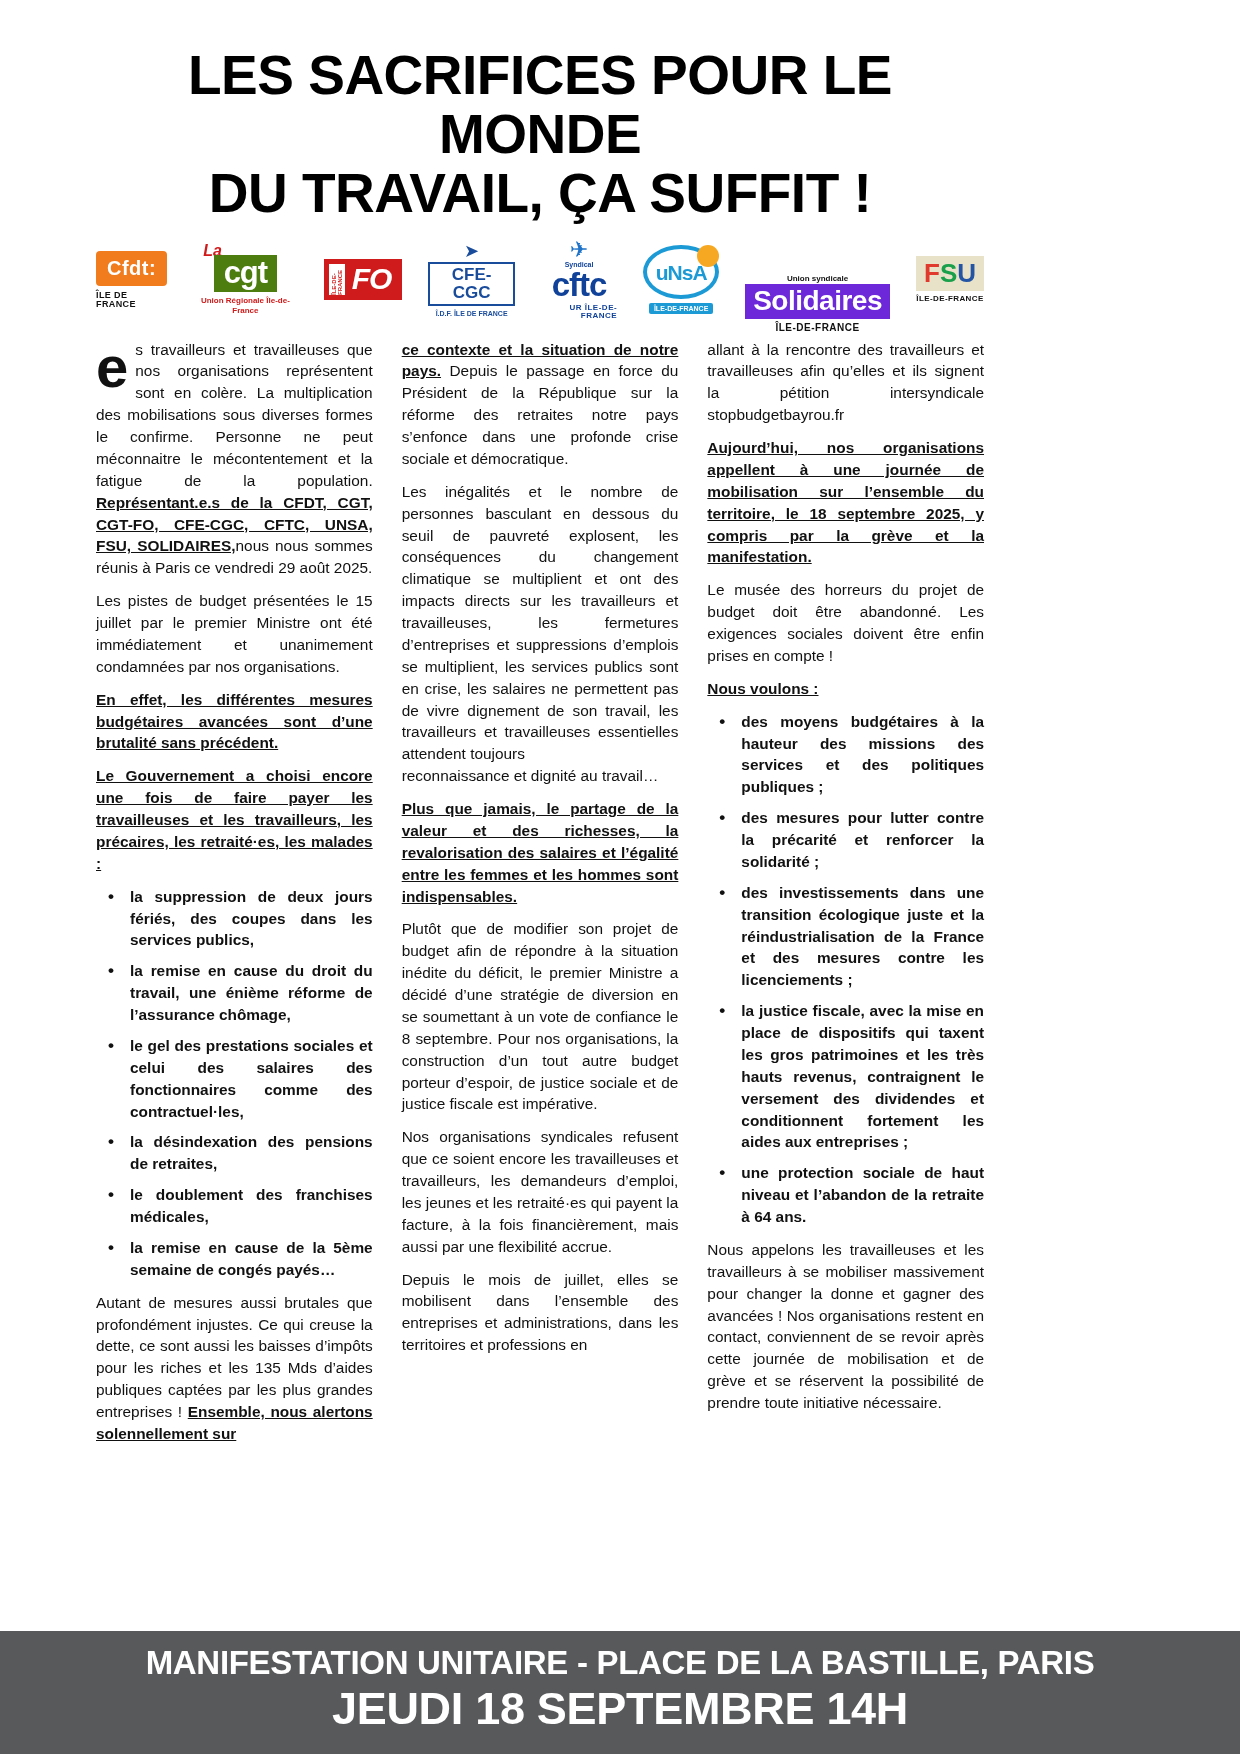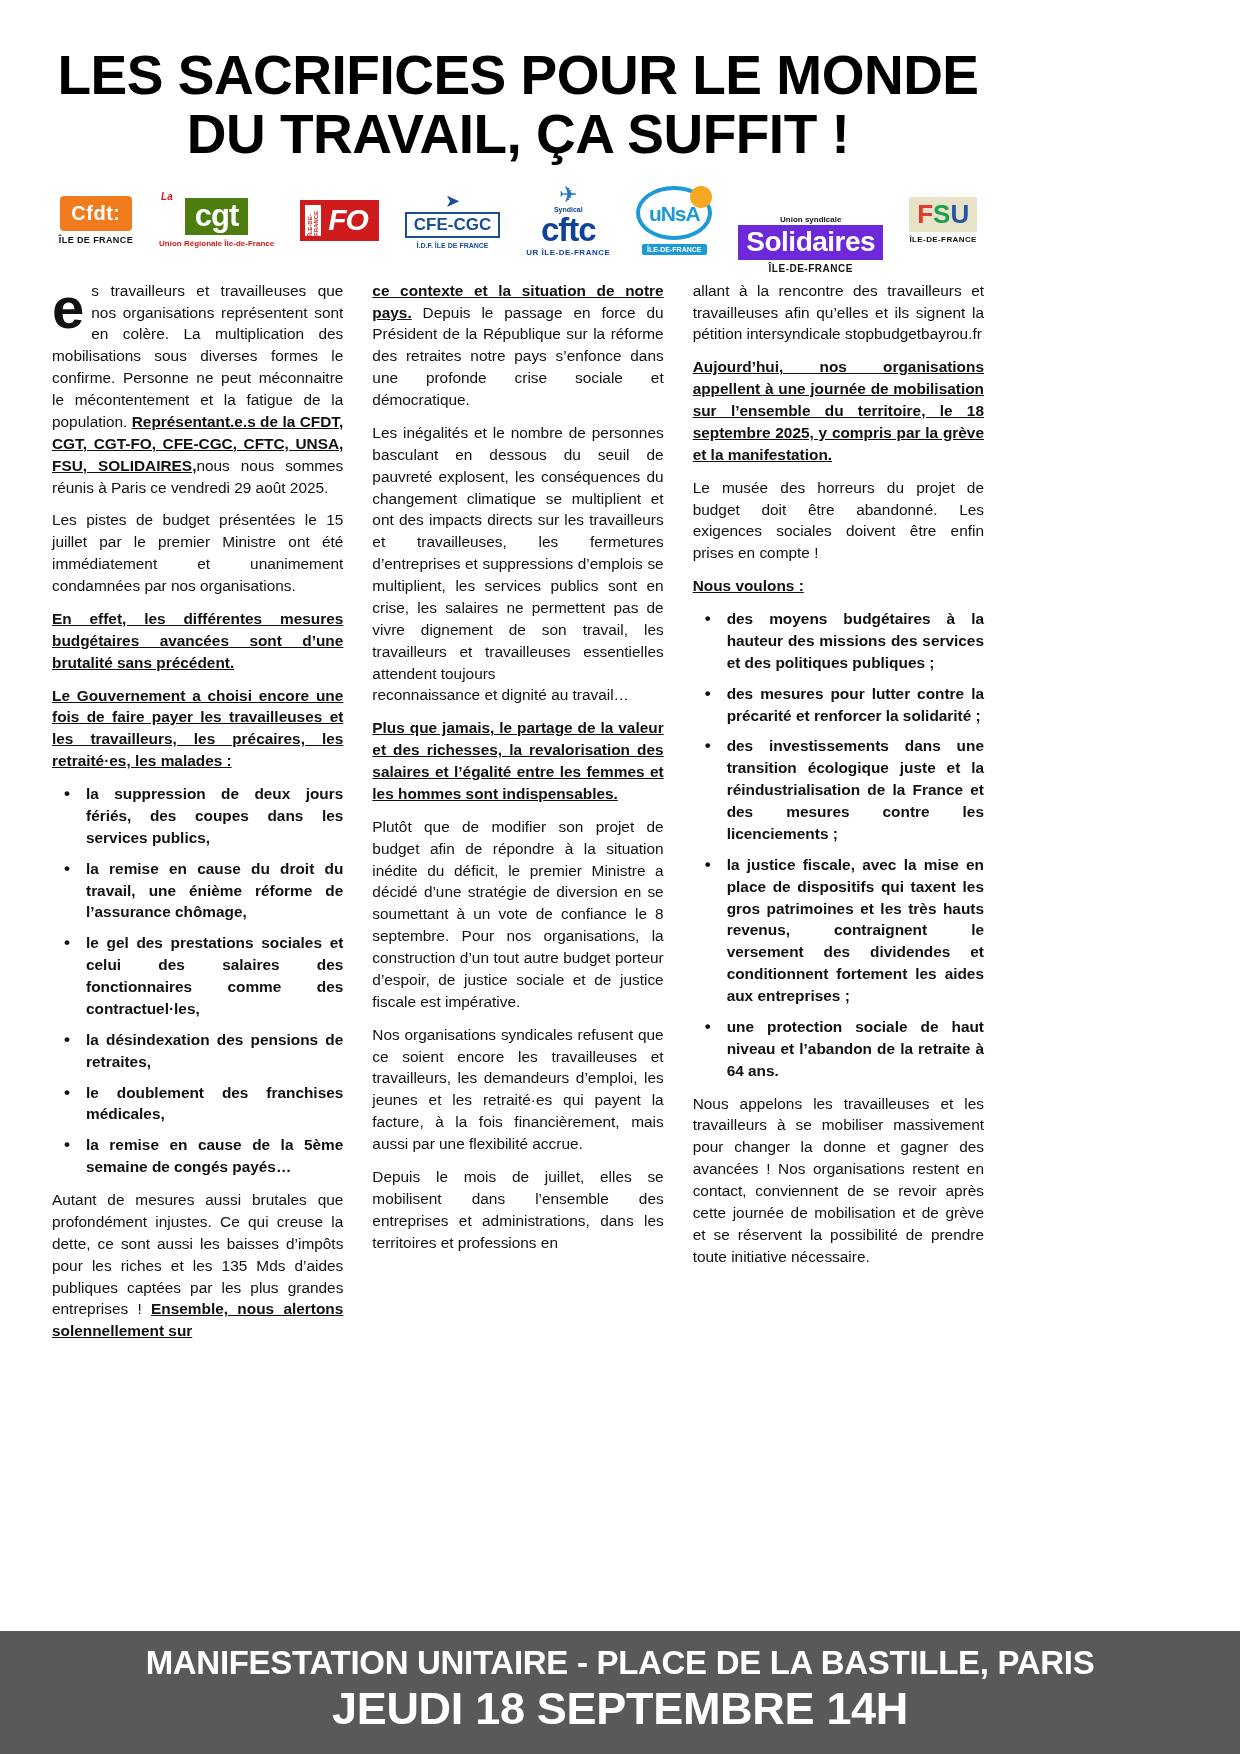--- a/index.html
+++ b/index.html
@@ -20,7 +20,7 @@
     width: 1048px;
     height: 1754px;
     box-sizing: border-box;
-    padding: 46px 64px 0 52px;
+    padding: 46px 64px 0 96px;
     position: relative;
   }
 

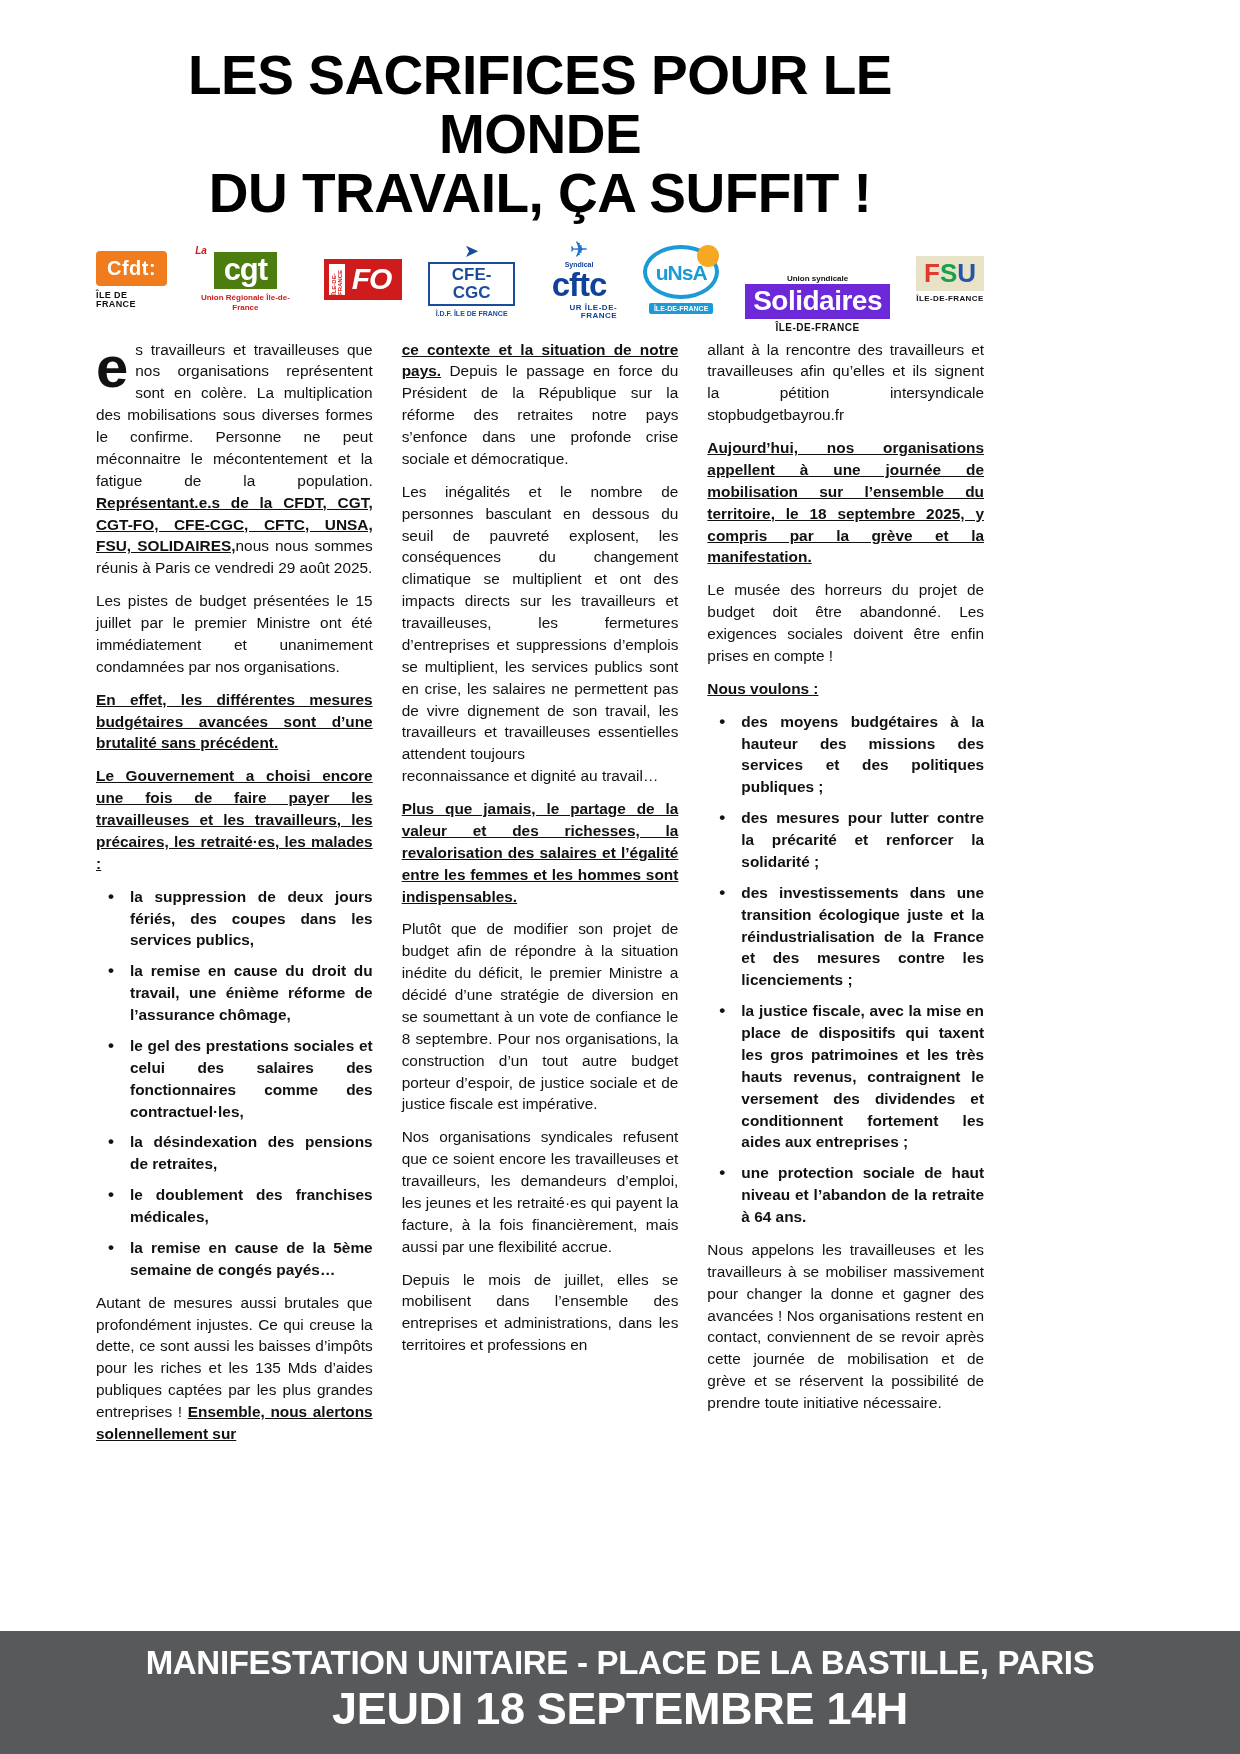--- a/index.html
+++ b/index.html
@@ -79,9 +79,9 @@
     color: #cf1b1b;
     font-style: italic;
     font-weight: 800;
-    font-size: 10px;
+    font-size: 16px;
     align-self: flex-start;
-    margin-left: 2px;
+    margin-left: 10px;
     margin-bottom: -4px;
   }
   .logo-cgt .cgt-box {

